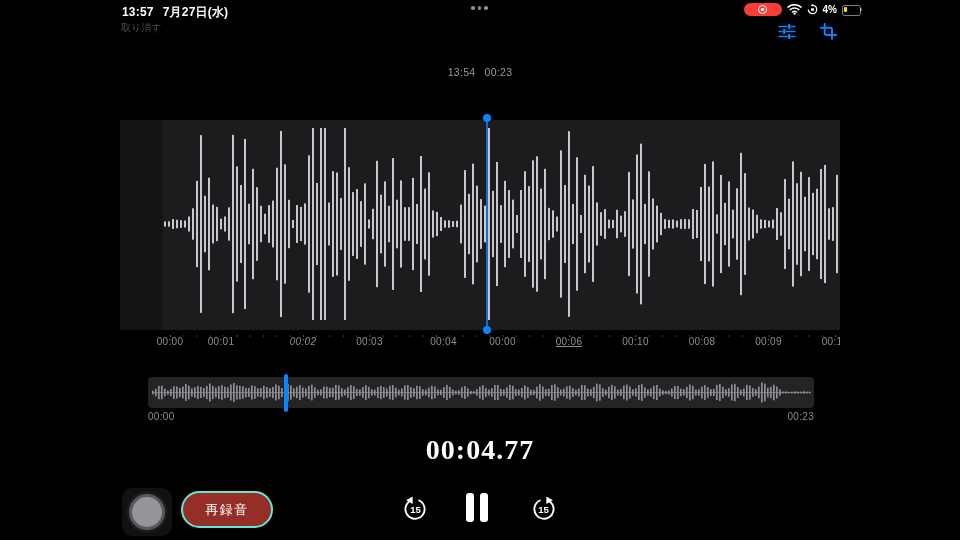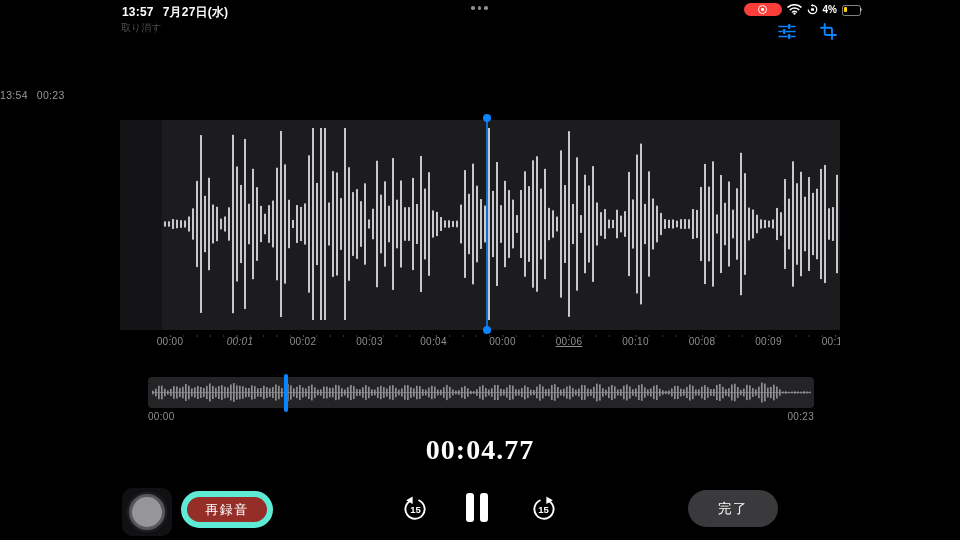--- a/index.html
+++ b/index.html
@@ -26,7 +26,7 @@
   .icon-btn{background:none;border:none;padding:2px;cursor:pointer;line-height:0;}
   
   .title{position:absolute;left:0;top:49px;width:100%;text-align:center;font-size:18px;font-weight:700;letter-spacing:.5px;}
-  .subtitle{position:absolute;left:0;top:89px;width:100%;text-align:left;font-size:10.5px;color:#98989D;letter-spacing:.3px;}
+  .subtitle{position:absolute;left:0;top:66px;width:100%;text-align:center;font-size:10.5px;color:#98989D;letter-spacing:.3px;}
   .subtitle .dur{margin-left:9px;}
   
   .panel{position:absolute;left:120px;top:120px;width:720px;height:210px;background:#1C1C1E;}

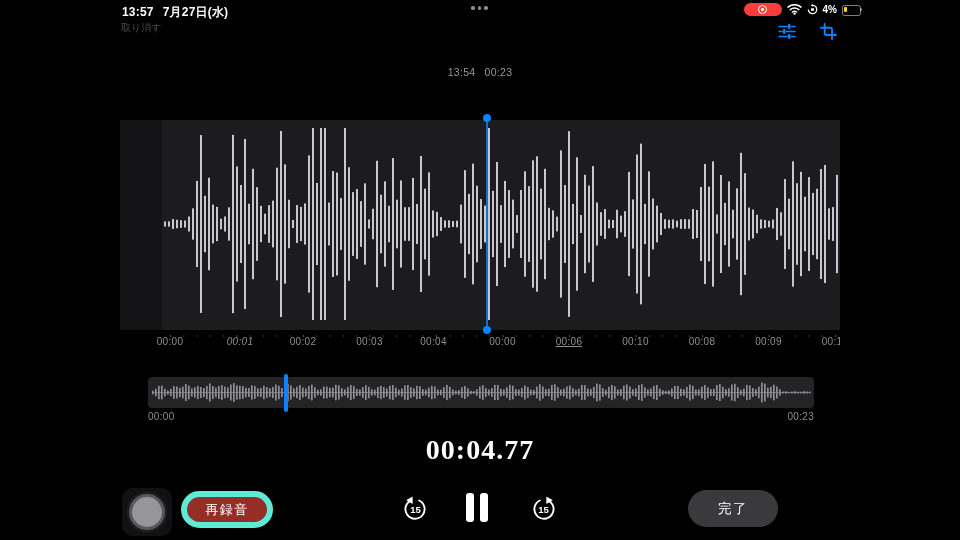--- a/index.html
+++ b/index.html
@@ -361,7 +361,7 @@
       </svg></div>
   <div class="ruler-labels" id="ruler-labels">
       <span style="left: 50px;">00:00</span>
-      <span style="left: 120px; font-style: italic;">00:01</span>
+      <span style="left: 101px;">00:01</span>
       <span style="left: 183px;">00:02</span>
       <span style="left: 249.5px;">00:03</span>
       <span style="left: 300px; padding-left: 27px;">00:04</span>

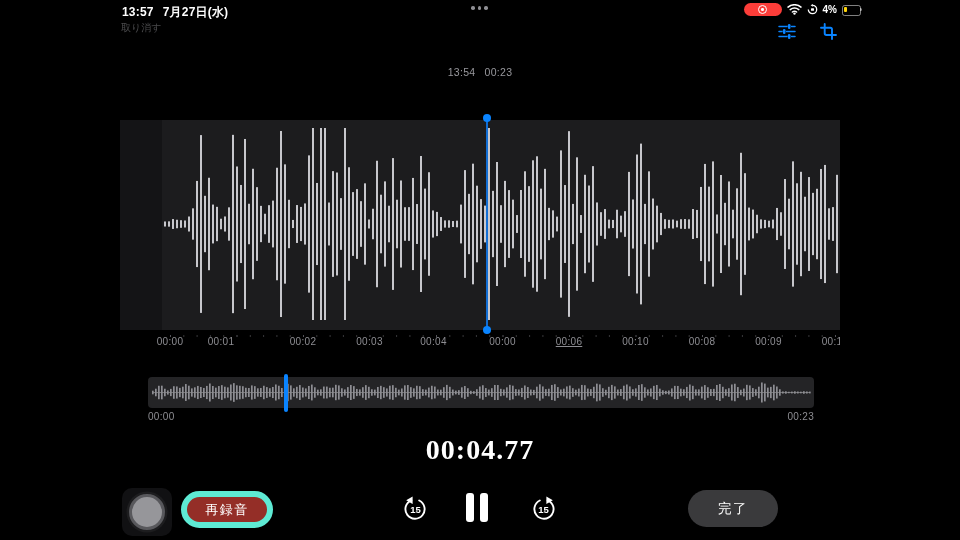--- a/index.html
+++ b/index.html
@@ -362,7 +362,7 @@
   <div class="ruler-labels" id="ruler-labels">
       <span style="left: 50px;">00:00</span>
       <span style="left: 101px;">00:01</span>
-      <span style="left: 183px;">00:02</span>
+      <span style="left: 183px; font-style: italic;">00:02</span>
       <span style="left: 249.5px;">00:03</span>
       <span style="left: 300px; padding-left: 27px;">00:04</span>
       <span style="left: 382.5px;">00:00</span>

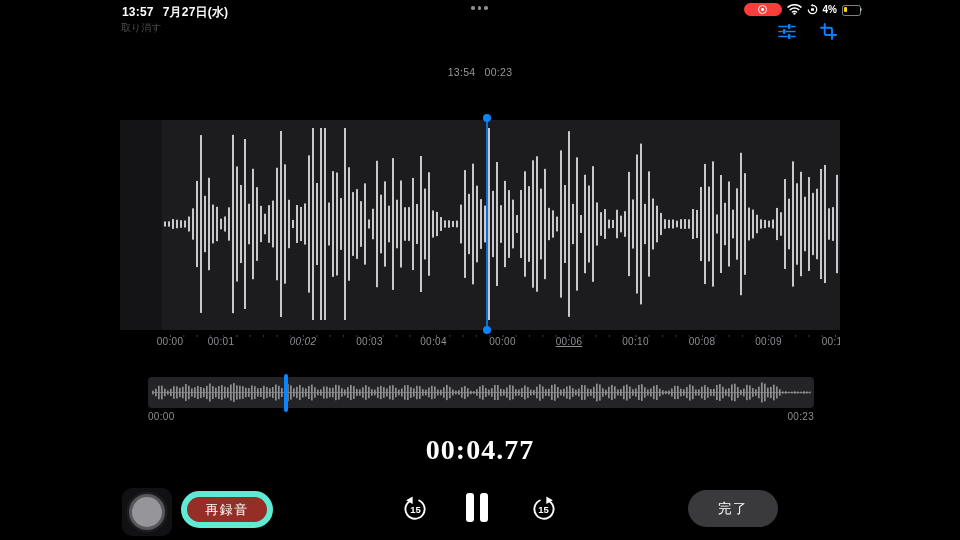--- a/index.html
+++ b/index.html
@@ -364,7 +364,7 @@
       <span style="left: 101px;">00:01</span>
       <span style="left: 183px; font-style: italic;">00:02</span>
       <span style="left: 249.5px;">00:03</span>
-      <span style="left: 300px; padding-left: 27px;">00:04</span>
+      <span style="left: 310px; padding-left: 27px;">00:04</span>
       <span style="left: 382.5px;">00:00</span>
       <span style="left: 449px; text-decoration: underline;">00:06</span>
       <span style="left: 515.5px;">00:10</span>

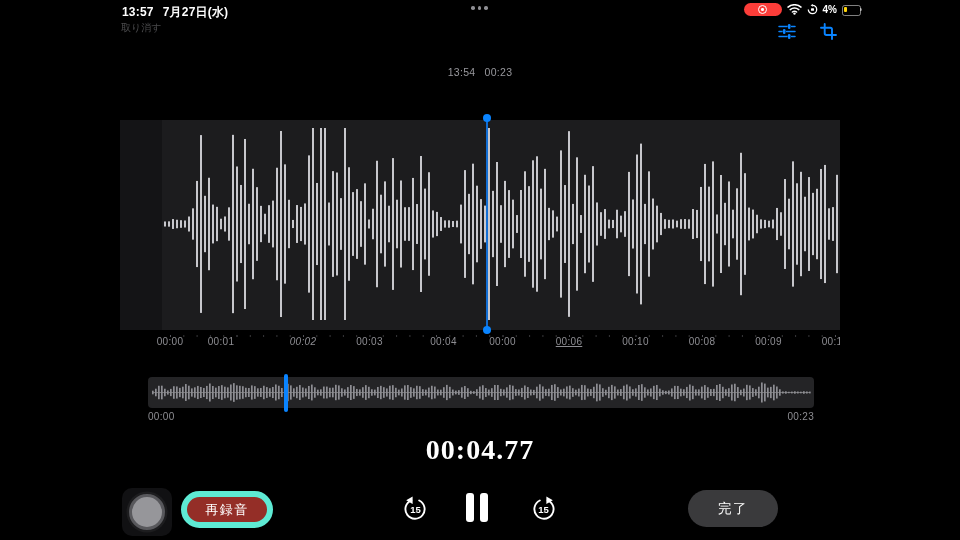--- a/index.html
+++ b/index.html
@@ -52,7 +52,7 @@
            border:none;cursor:pointer;display:flex;align-items:center;justify-content:center;}
   .rec-circle{width:30px;height:30px;border-radius:50%;background:#96969A;border:3px solid #58585C;box-shadow:0 0 0 2.5px #1D1D1F;}
   .rerecord-btn{position:absolute;left:181px;top:491px;width:92px;height:37px;border-radius:19px;
-                background:#942E27;border:6px solid #5eead4;color:#fff;font-size:13px;font-weight:500;
+                background:#942E27;border:2px solid #5eead4;color:#fff;font-size:13px;font-weight:500;
                 letter-spacing:1.5px;font-family:inherit;cursor:pointer;}
   .skip-btn{position:absolute;background:none;border:none;padding:0;cursor:pointer;line-height:0;}
   .pause-btn{position:absolute;left:466px;top:493px;width:26px;height:29px;background:none;border:none;

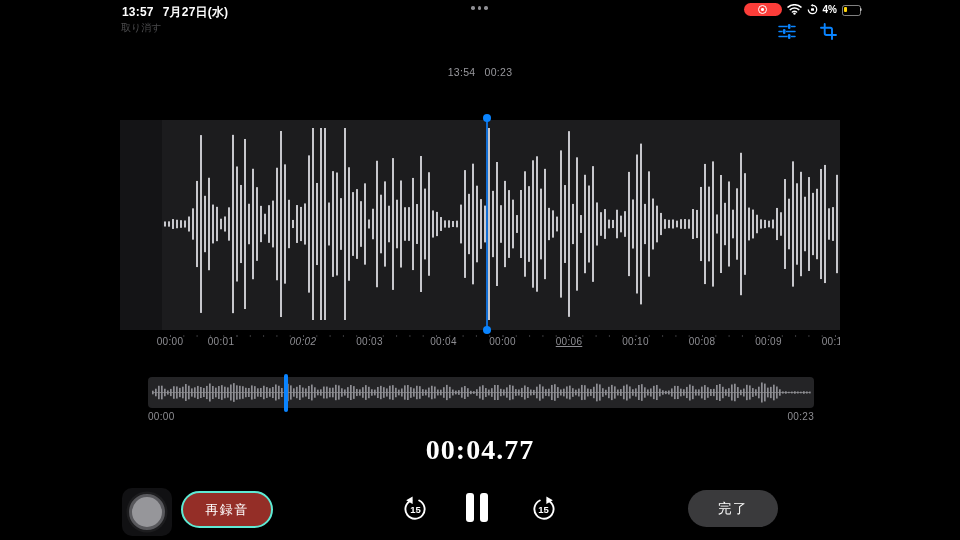--- a/index.html
+++ b/index.html
@@ -630,7 +630,6 @@
       <text x="13.5" y="18" font-size="9.5" font-weight="700" fill="#fff" text-anchor="middle" font-family="Liberation Sans, sans-serif">15</text>
     </svg>
   </button>
-  <button class="done-btn">完了</button>
 
 </div>
 

